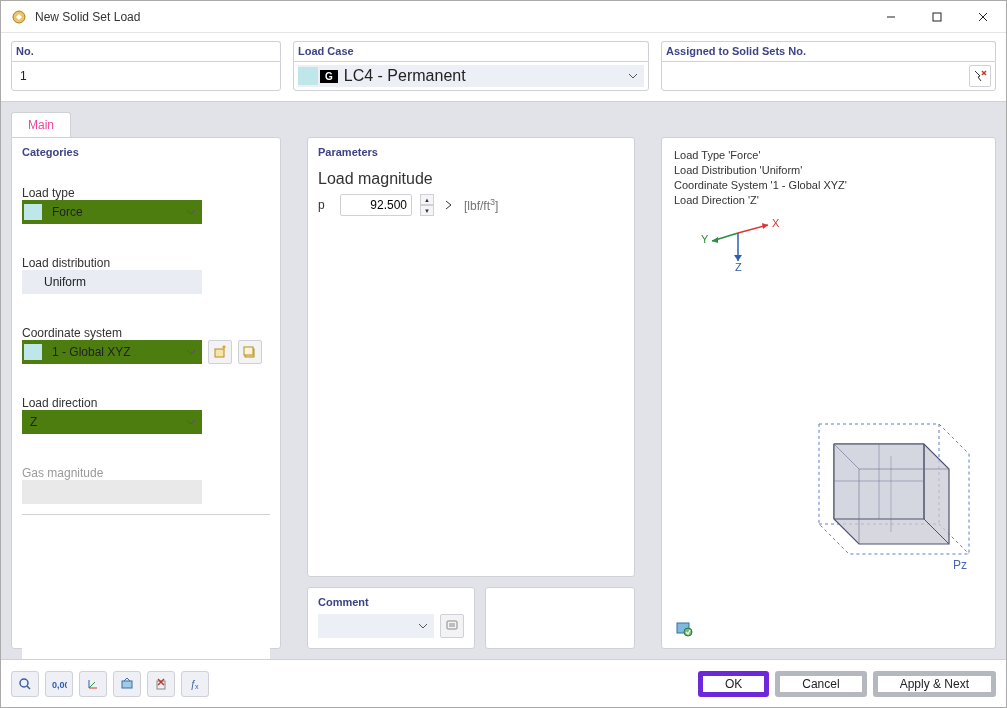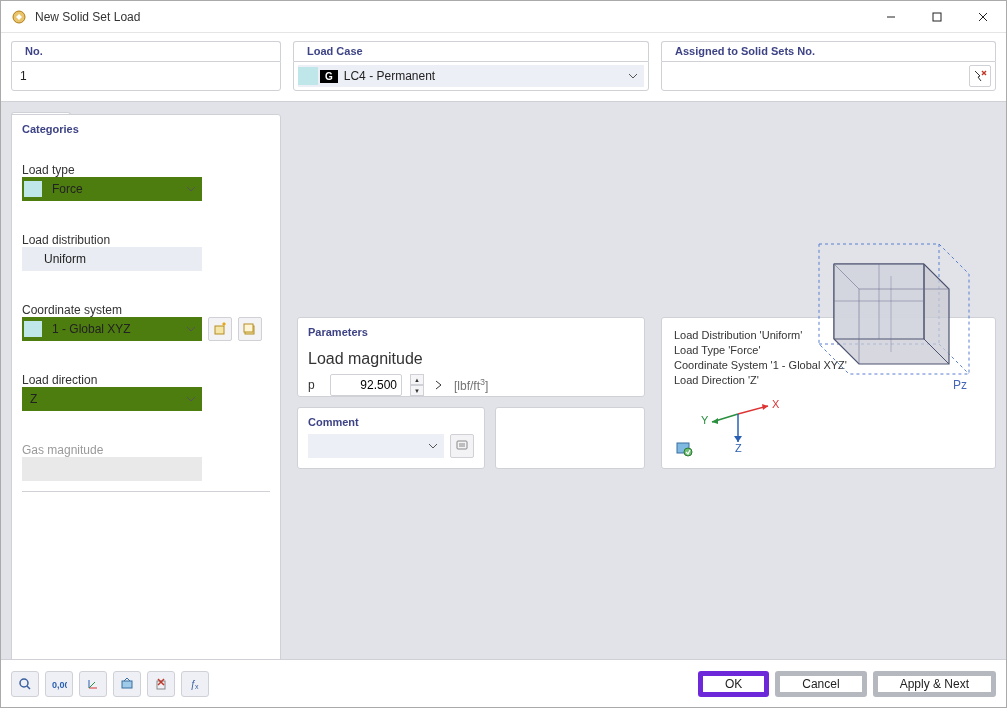--- a/index.html
+++ b/index.html
@@ -19,7 +19,7 @@
 .header-group.no { width: 270px; }
 .header-group.loadcase { flex: 1; }
 .header-group.assigned { width: 335px; }
-.hg-label { font-size: 11px; font-weight: 600; color: #3d4385; padding: 3px 6px 4px 13px; border: 1px solid #cfd1d6; border-bottom: none; border-radius: 3px 3px 0 0; background: #fff; }
+.hg-label { font-size: 11px; font-weight: 600; color: #3d4385; padding: 3px 6px 4px 4px; border: 1px solid #cfd1d6; border-bottom: none; border-radius: 3px 3px 0 0; background: #fff; }
 .hg-body { border: 1px solid #cfd1d6; border-radius: 0 0 3px 3px; background: #fff; padding: 4px; height: 30px; display: flex; align-items: center; }
 .no-input { width: 100%; border: none; font-size: 12px; padding: 2px 4px; outline: none; color: #222; }
 .lc-select { flex: 1; display: flex; align-items: center; background: #eceff6; border: none; height: 22px; position: relative; }

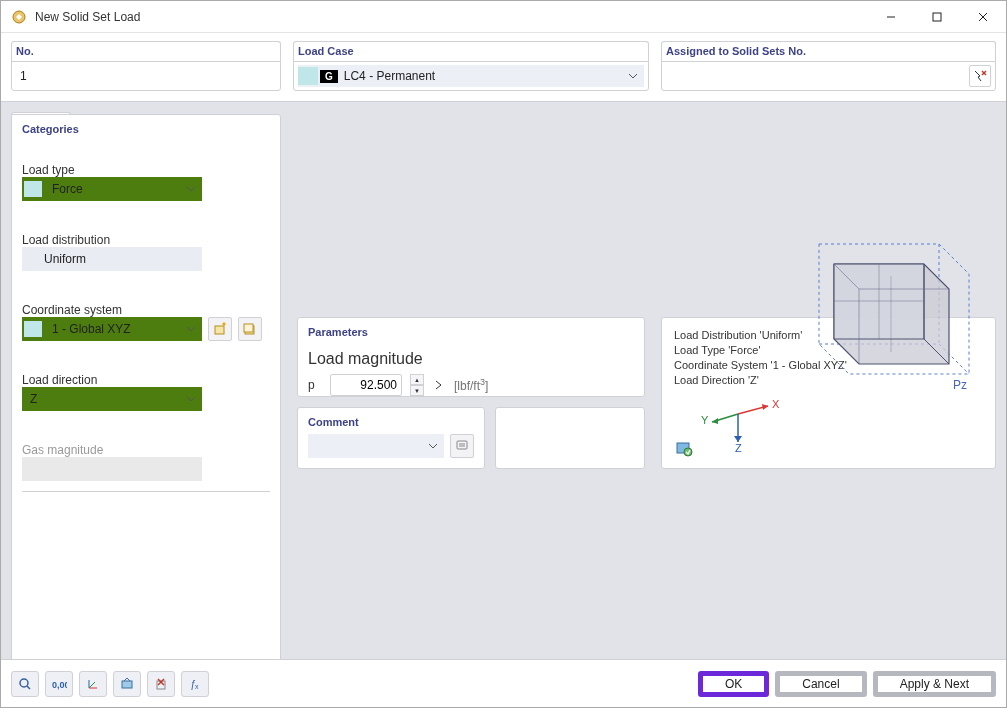--- a/index.html
+++ b/index.html
@@ -25,7 +25,7 @@
 .lc-select { flex: 1; display: flex; align-items: center; background: #eceff6; border: none; height: 22px; position: relative; }
 .lc-swatch { width: 20px; height: 18px; background: #bfe6e8; margin-right: 2px; }
 .lc-g { background: #000; color: #fff; font-size: 10px; font-weight: 700; padding: 1px 5px; margin-right: 6px; }
-.lc-text { font-size: 12px; color: #222; flex: 1; }
+.lc-text { font-size: 16px; color: #222; flex: 1; }
 .lc-chev { margin-right: 6px; }
 .assigned-input { flex: 1; border: none; font-size: 12px; padding: 2px 4px; outline: none; }
 .assigned-pick { width: 22px; height: 22px; display: flex; align-items: center; justify-content: center; border: 1px solid #cfd1d6; border-radius: 2px; }

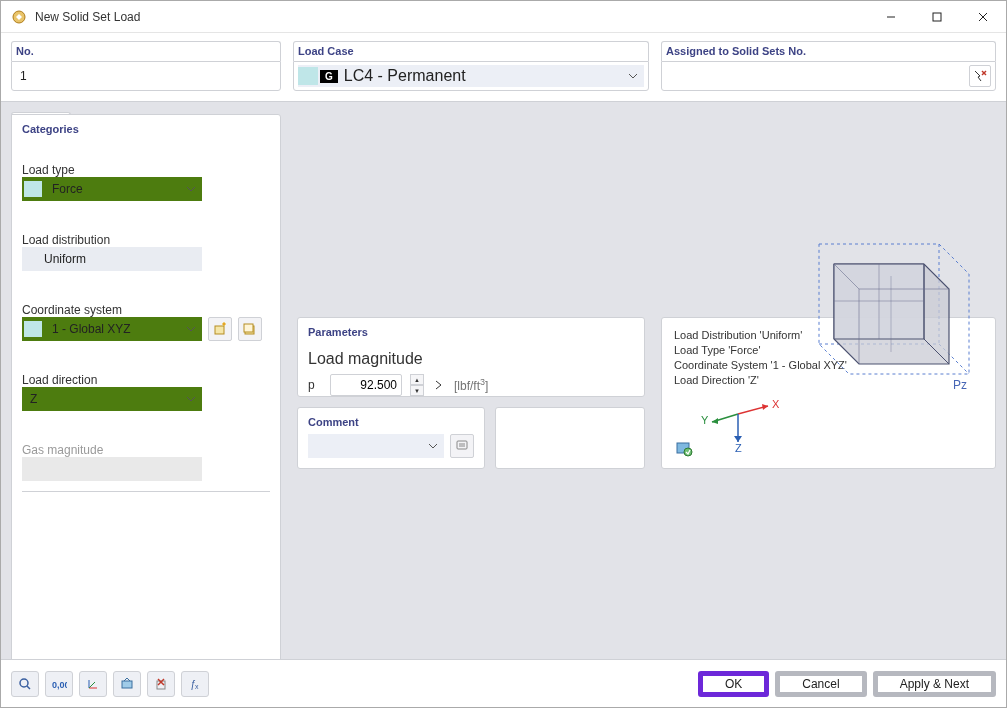--- a/index.html
+++ b/index.html
@@ -33,7 +33,7 @@
 .tabs-row { background: #e2e3e8; padding: 10px 10px 0 10px; display: flex; }
 .tab { background: #fff; border: 1px solid #cfd1d6; border-bottom: none; border-radius: 3px 3px 0 0; padding: 5px 16px; font-size: 12px; color: #ec4899; }
 
-.body-area { display: flex; gap: 16px; padding: 0 10px 10px 10px; background: #e2e3e8; flex: 1; min-height: 0; align-items: center; }
+.body-area { display: flex; gap: 26px; padding: 0 10px 10px 10px; background: #e2e3e8; flex: 1; min-height: 0; }
 
 .panel { background: #fff; border: 1px solid #cfd1d6; border-radius: 0 3px 3px 3px; display: flex; flex-direction: column; }
 .panel .sect-title { font-size: 11px; font-weight: 600; color: #3d4385; padding: 8px 10px 6px 10px; }

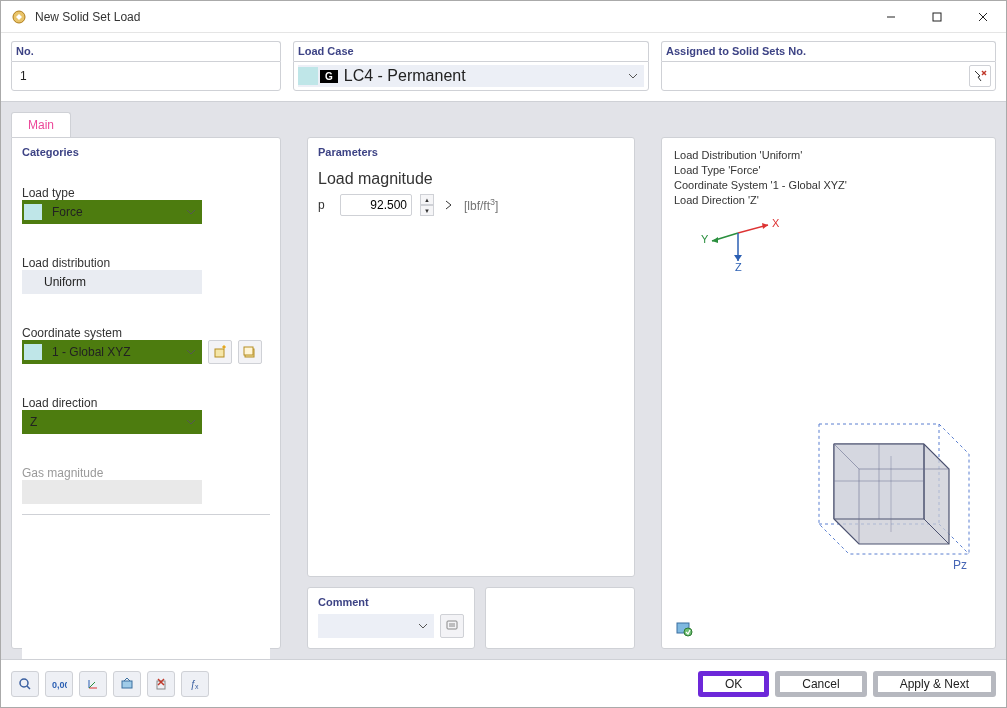--- a/index.html
+++ b/index.html
@@ -282,8 +282,8 @@
 
     <div class="col-right">
       <div class="panel info-panel">
+        <div class="info-line">Load Type 'Force'</div>
         <div class="info-line">Load Distribution 'Uniform'</div>
-        <div class="info-line">Load Type 'Force'</div>
         <div class="info-line">Coordinate System '1 - Global XYZ'</div>
         <div class="info-line">Load Direction 'Z'</div>
         <div class="axes">

